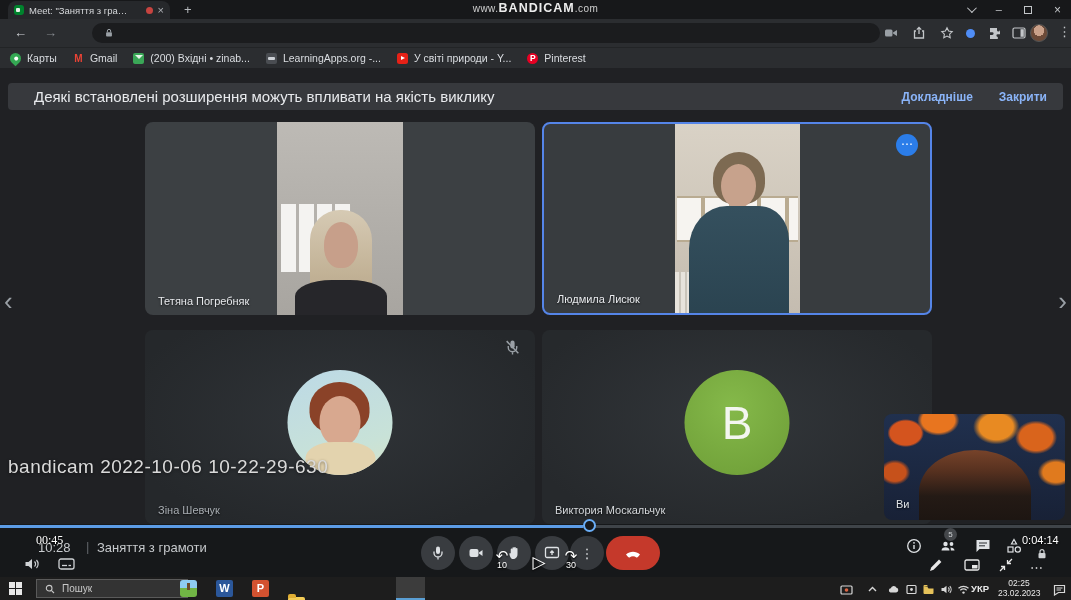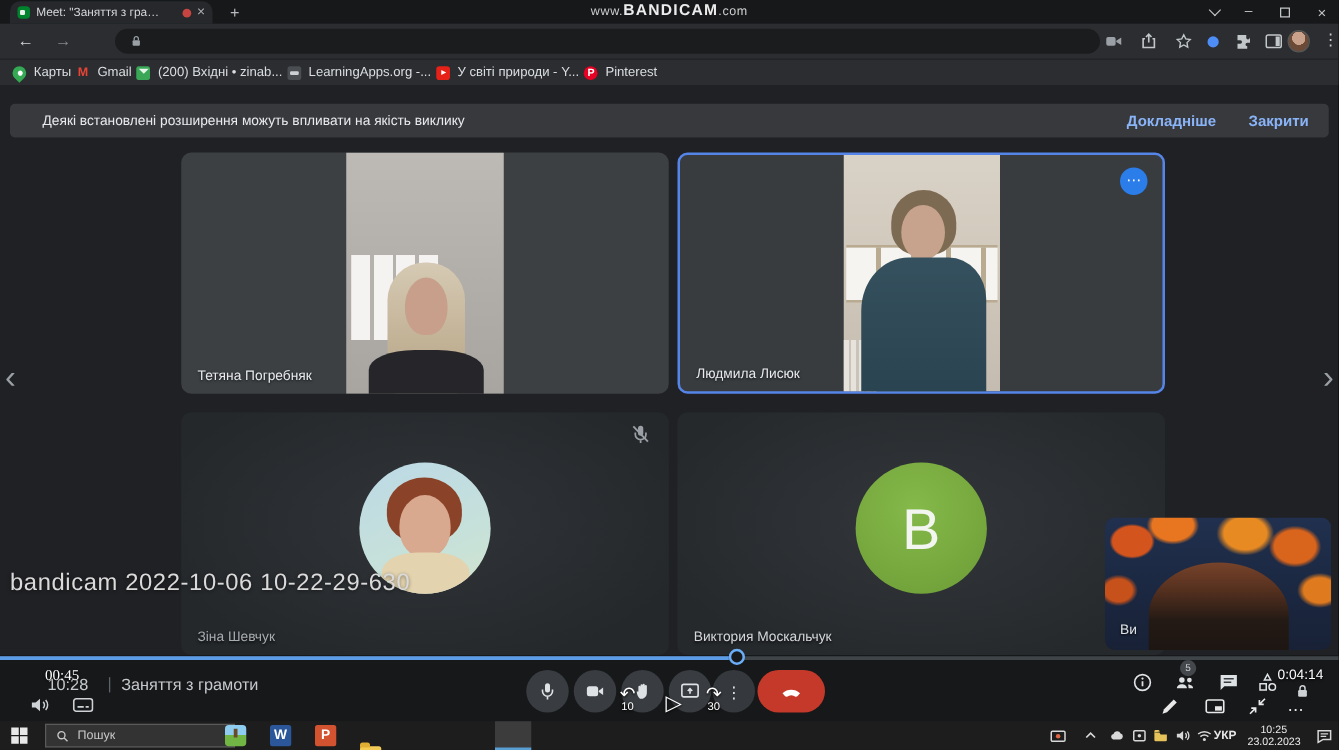--- a/index.html
+++ b/index.html
@@ -38,7 +38,7 @@
   #menu-dots { position:absolute; left:1058px; top:5px; color:#c3c6c9; font-size:13px; }
 
   
-  #bookmarks { position:absolute; left:0; top:47px; width:1071px; height:21px; background:#2b2d30; border-top:1px solid #222426; display:flex; align-items:center; padding-left:10px; gap:4px; }
+  #bookmarks { position:absolute; left:0; top:47px; width:1071px; height:21px; background:#2b2d30; border-top:1px solid #222426; display:flex; align-items:center; padding-left:10px; gap:16px; }
   .bm { display:flex; align-items:center; gap:6px; color:#dadde1; font-size:10.5px; white-space:nowrap; }
   .bm-ic { width:11px; height:11px; flex:none; position:relative; }
   .ic-pin { background:#34a853; border-radius:50% 50% 50% 0; transform:rotate(-45deg); }

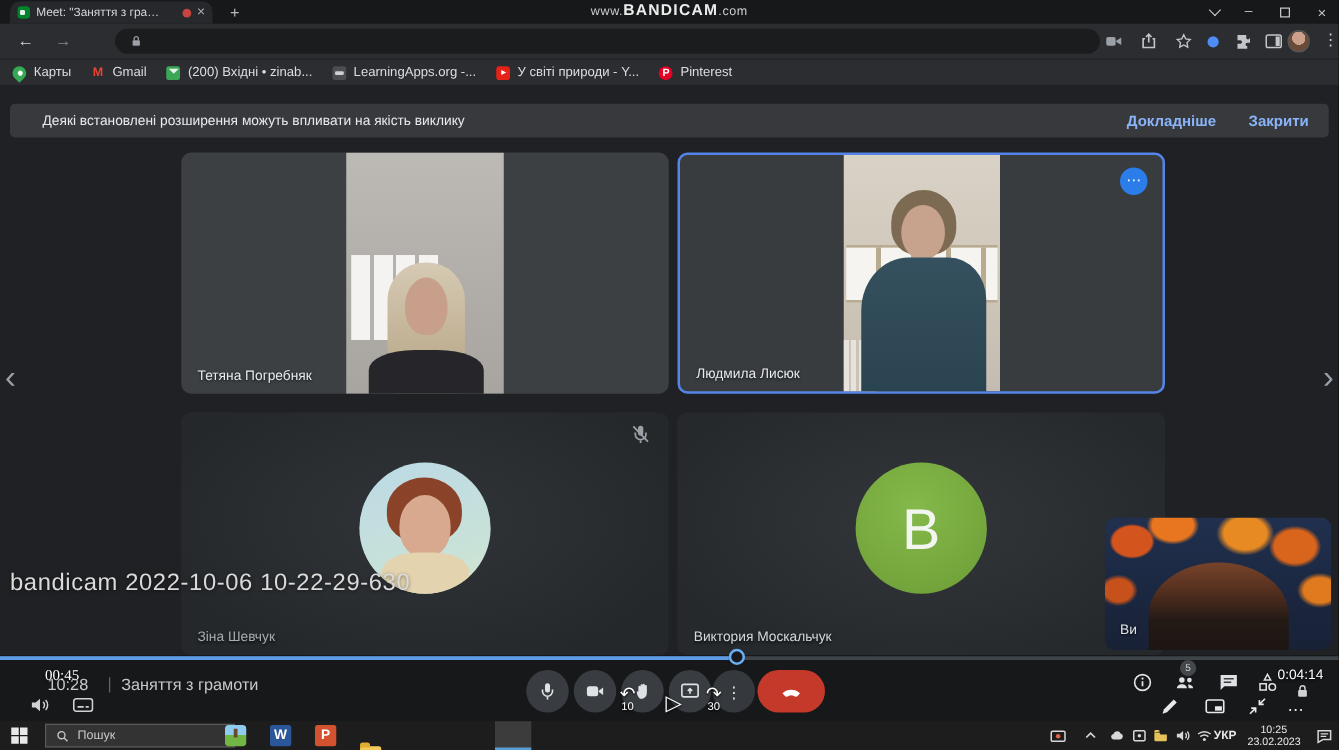--- a/index.html
+++ b/index.html
@@ -54,7 +54,7 @@
 
   
   #banner { position:absolute; left:8px; top:83px; width:1055px; height:27px; background:#37393d; border-radius:4px; display:flex; align-items:center; padding:0 16px 0 26px; }
-  #banner .msg { color:#e8eaed; font-size:11px; }
+  #banner .msg { color:#e8eaed; font-size:15px; }
   #banner .links { margin-left:auto; display:flex; gap:26px; }
   #banner .lnk { color:#8ab4f8; font-size:12px; font-weight:bold; }
 

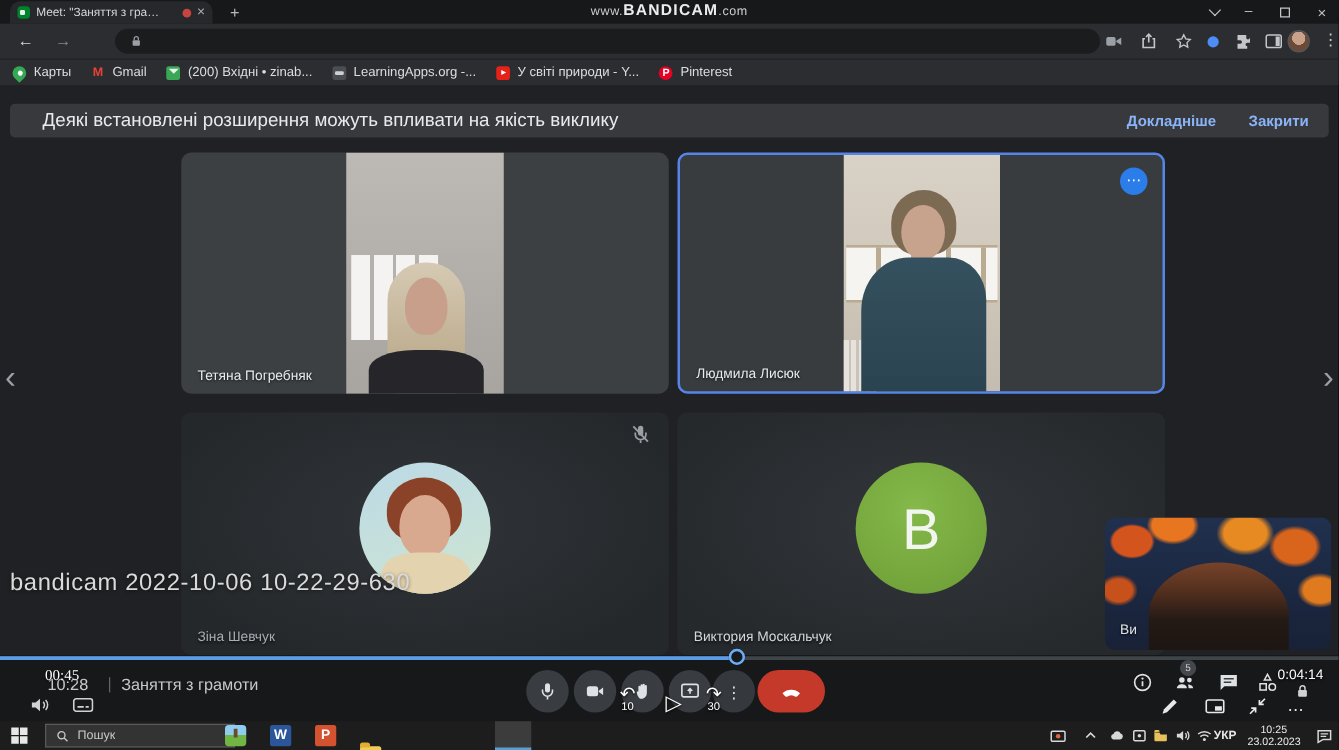--- a/index.html
+++ b/index.html
@@ -520,7 +520,7 @@
     </div>
     <div id="lang">УКР</div>
     <div id="clockblk">
-      <div>10:25</div>
+      <div>02:25</div>
       <div>23.02.2023</div>
     </div>
     <div id="notif-ic">

